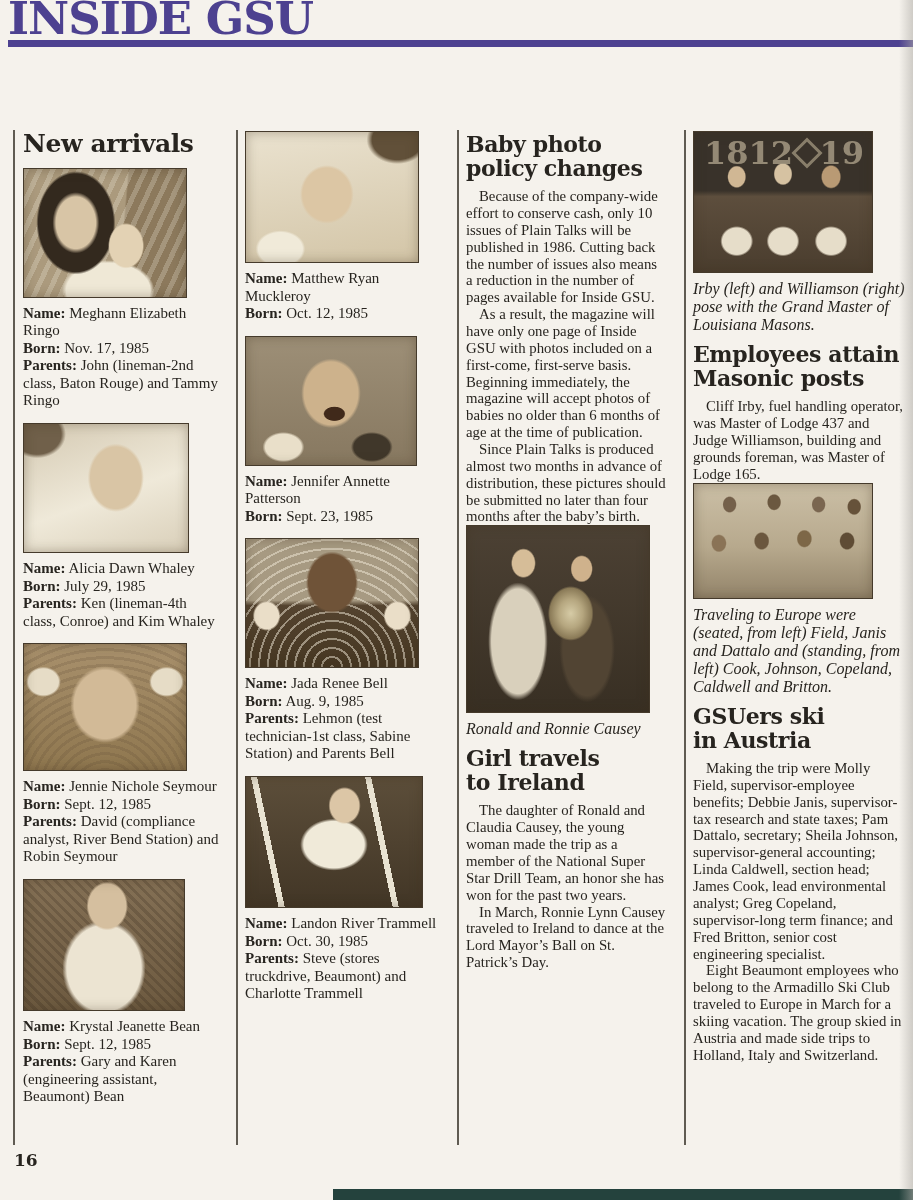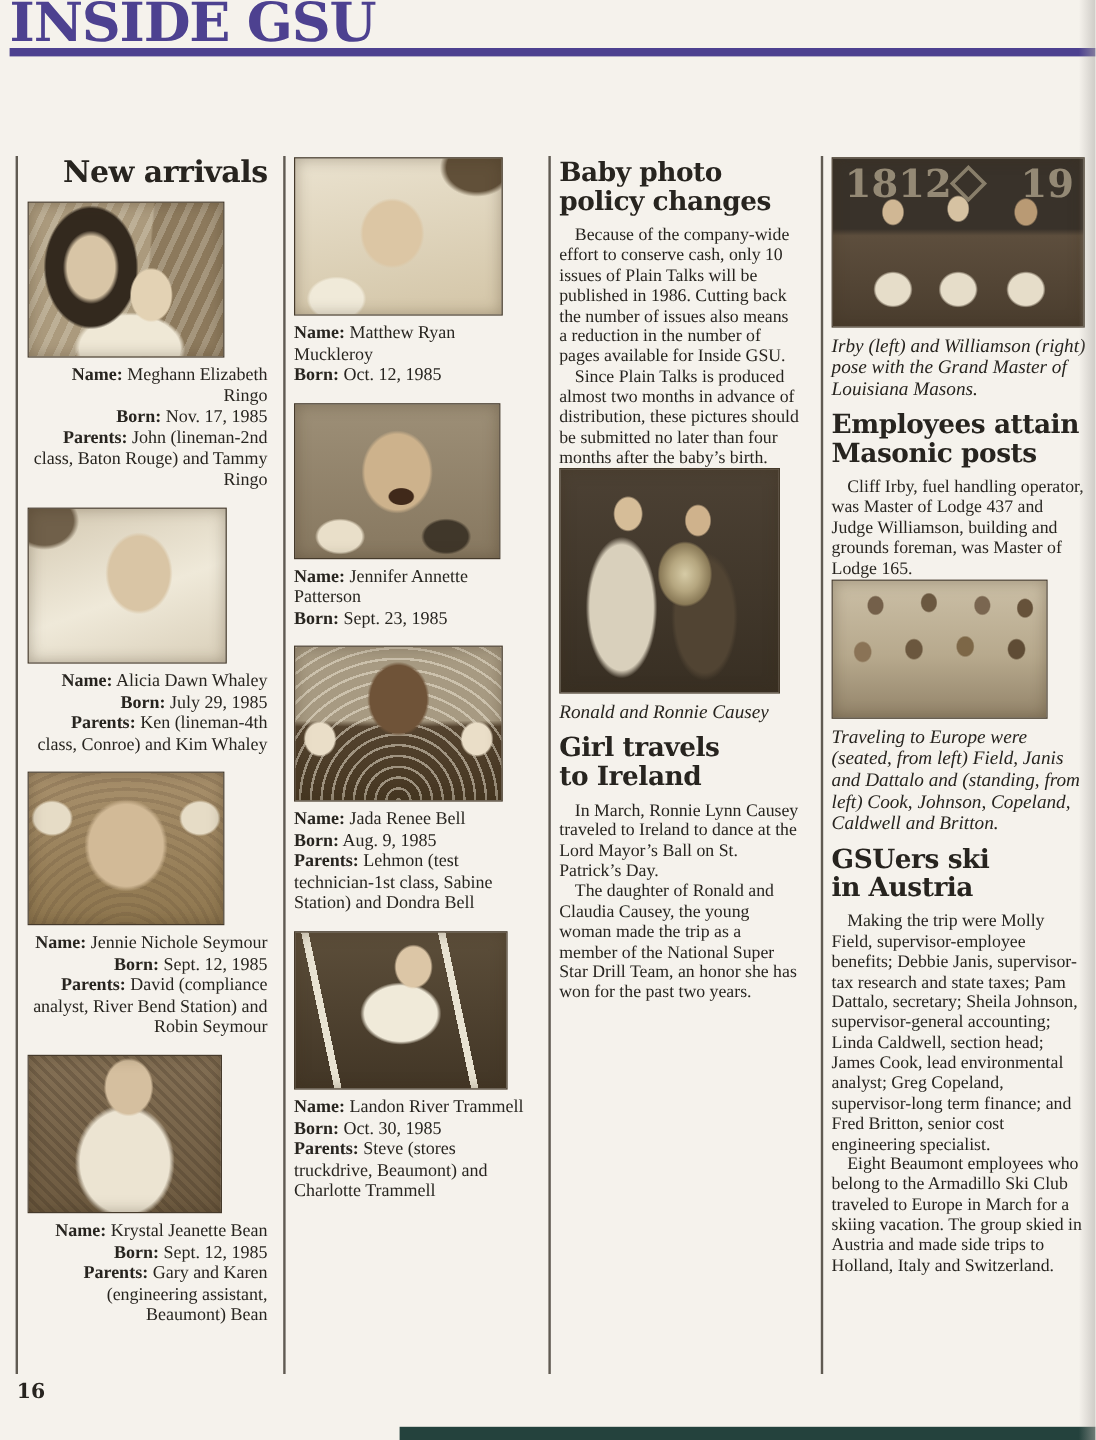--- a/index.html
+++ b/index.html
@@ -19,7 +19,7 @@
   .vr1{left:13px;} .vr2{left:236px;} .vr3{left:457px;} .vr4{left:684px;}
   
   .col{position:absolute;top:131px;}
-  .c1{left:23px;width:200px;text-align:right;}
+  .c1{left:23px;width:200px;}
   .c2{left:245px;width:200px;}
   .c3{left:466px;width:201px;}
   .c4{left:693px;width:212px;}

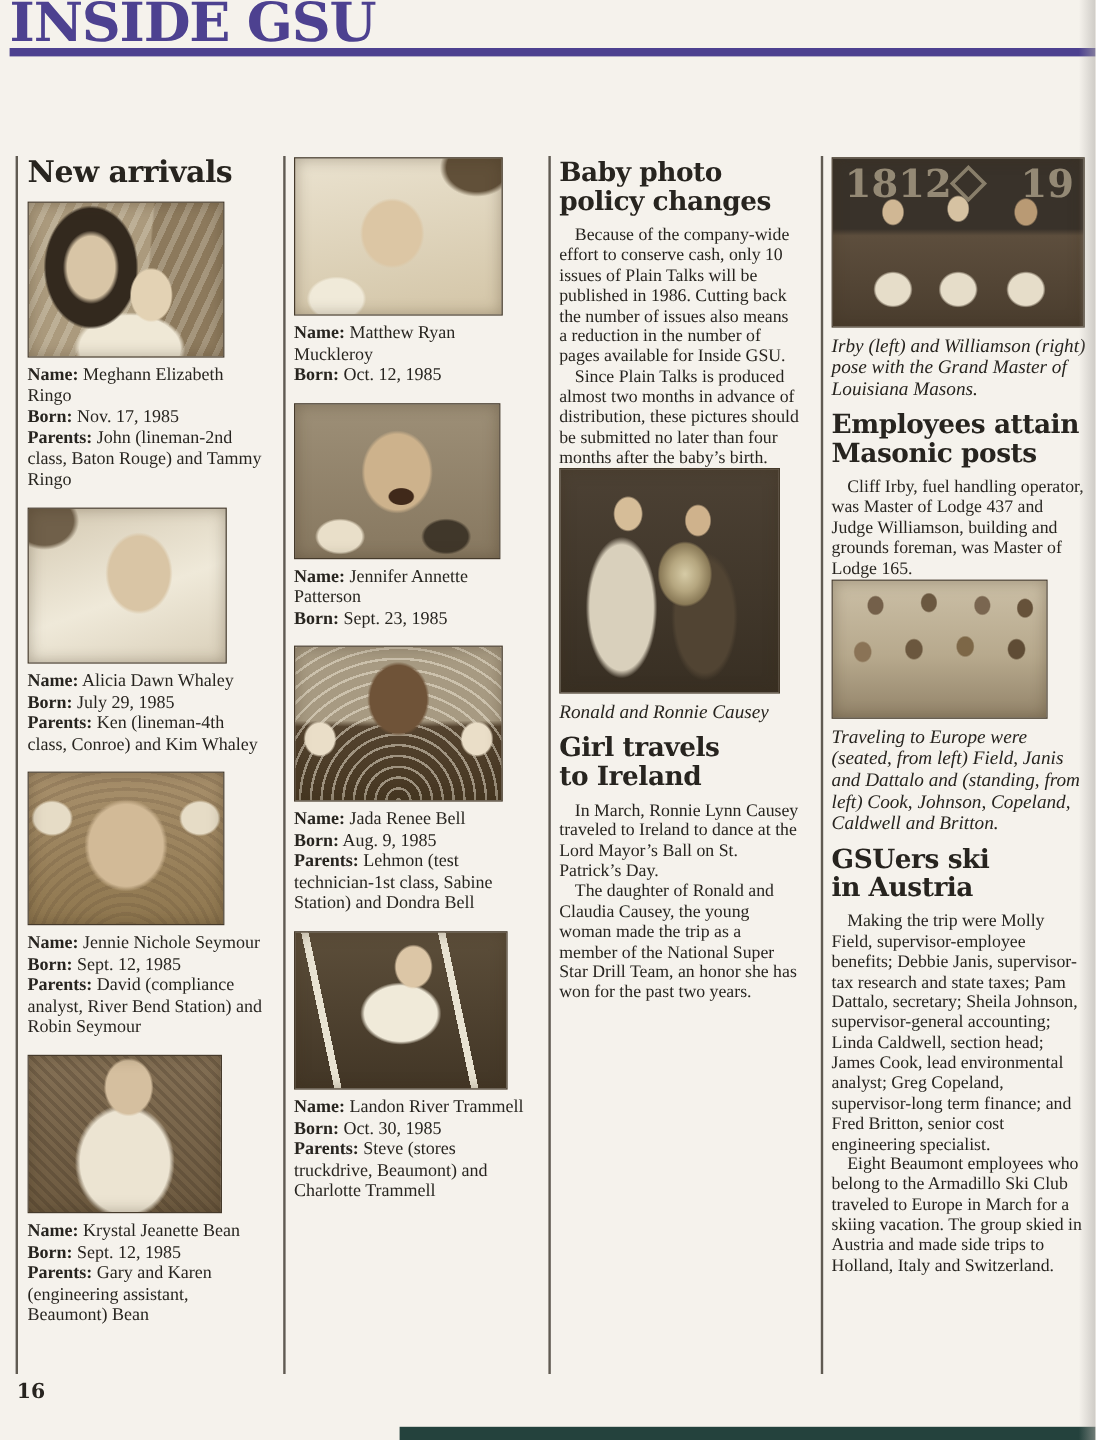--- a/index.html
+++ b/index.html
@@ -84,7 +84,7 @@
     radial-gradient(48px 95px at 28% 62%, #d9d0bc 0%, #d9d0bc 55%, transparent 62%),
     radial-gradient(44px 85px at 66% 66%, #514433 0%, #514433 55%, transparent 63%),
     linear-gradient(180deg, #4c4134 0%, #382f23 100%);}
-  .ph-masonic{width:211px;height:142px;background:
+  .ph-masonic{width:180px;height:142px;background:
     radial-gradient(15px 18px at 24% 32%, #d0b794 0%, #d0b794 55%, transparent 63%),
     radial-gradient(15px 18px at 50% 30%, #d6c2a2 0%, #d6c2a2 55%, transparent 63%),
     radial-gradient(16px 19px at 77% 32%, #b99a74 0%, #b99a74 55%, transparent 63%),

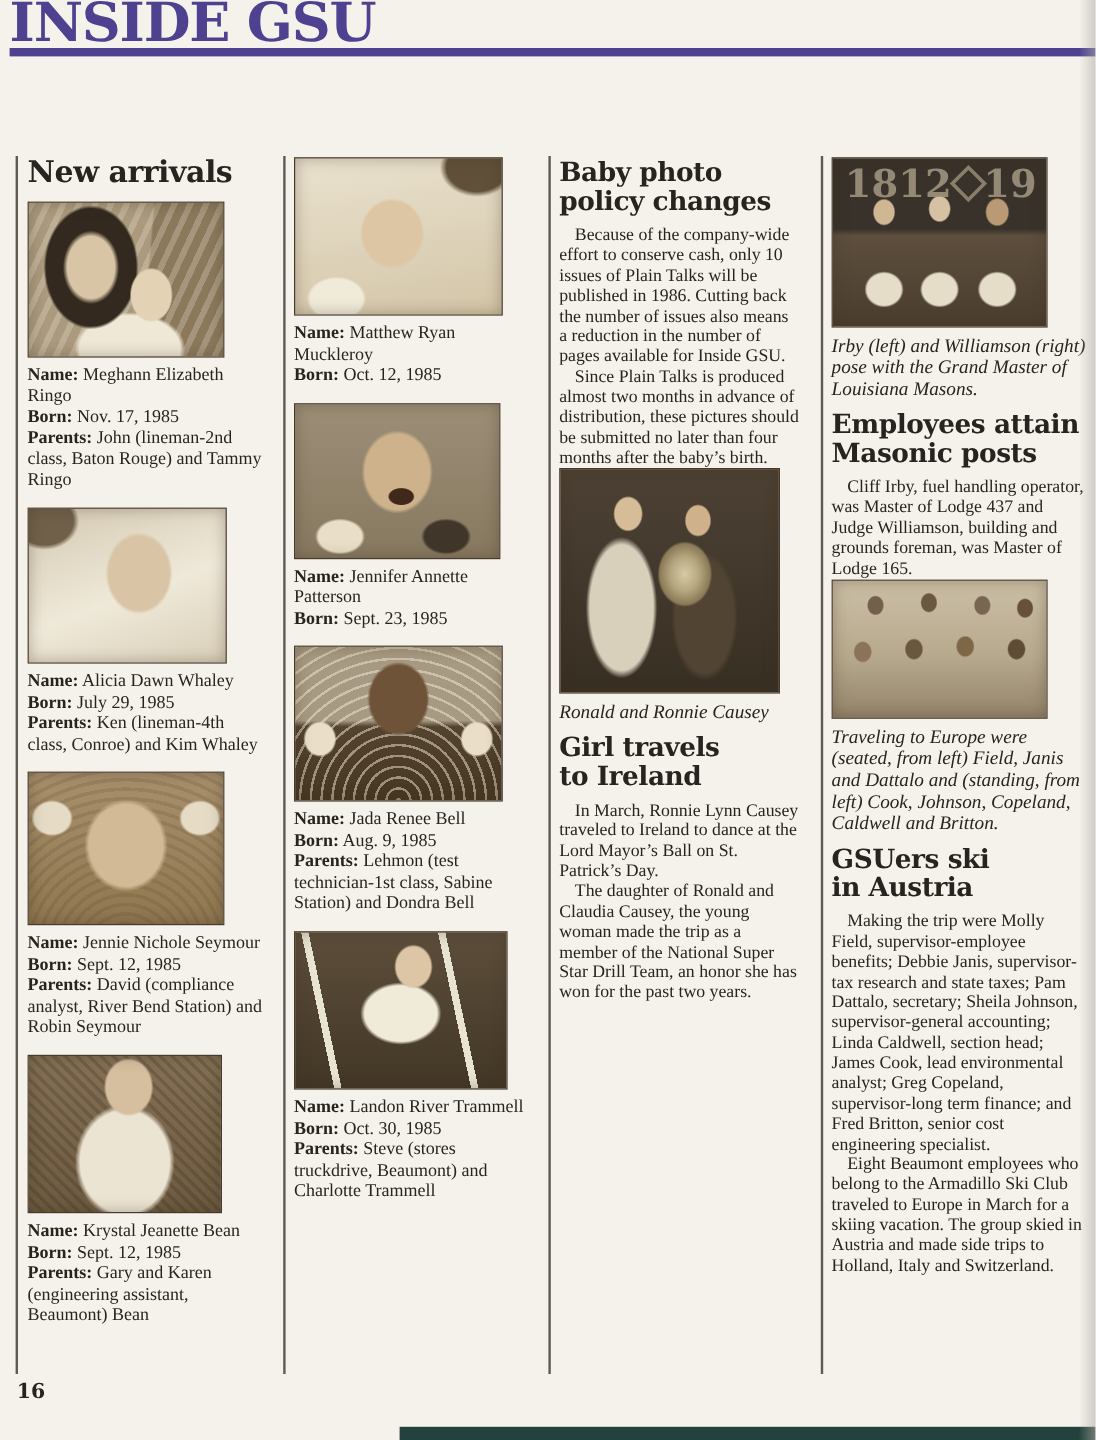--- a/index.html
+++ b/index.html
@@ -190,6 +190,7 @@
   <section class="col c3">
     <h2 class="head"><span>Baby photo</span><br><span>policy changes</span></h2>
     <p class="body">Because of the company-wide effort to conserve cash, only 10 issues of Plain Talks will be published in 1986. Cutting back the number of issues also means a reduction in the number of pages available for Inside GSU.</p>
+    <p class="body">As a result, the magazine will have only one page of Inside GSU with photos included on a first-come, first-serve basis. Beginning immediately, the magazine will accept photos of babies no older than 6 months of age at the time of publication.</p>
     <p class="body">Since Plain Talks is produced almost two months in advance of distribution, these pictures should be submitted no later than four months after the baby’s birth.</p>
 
     <figure class="photo ph-causey"></figure>

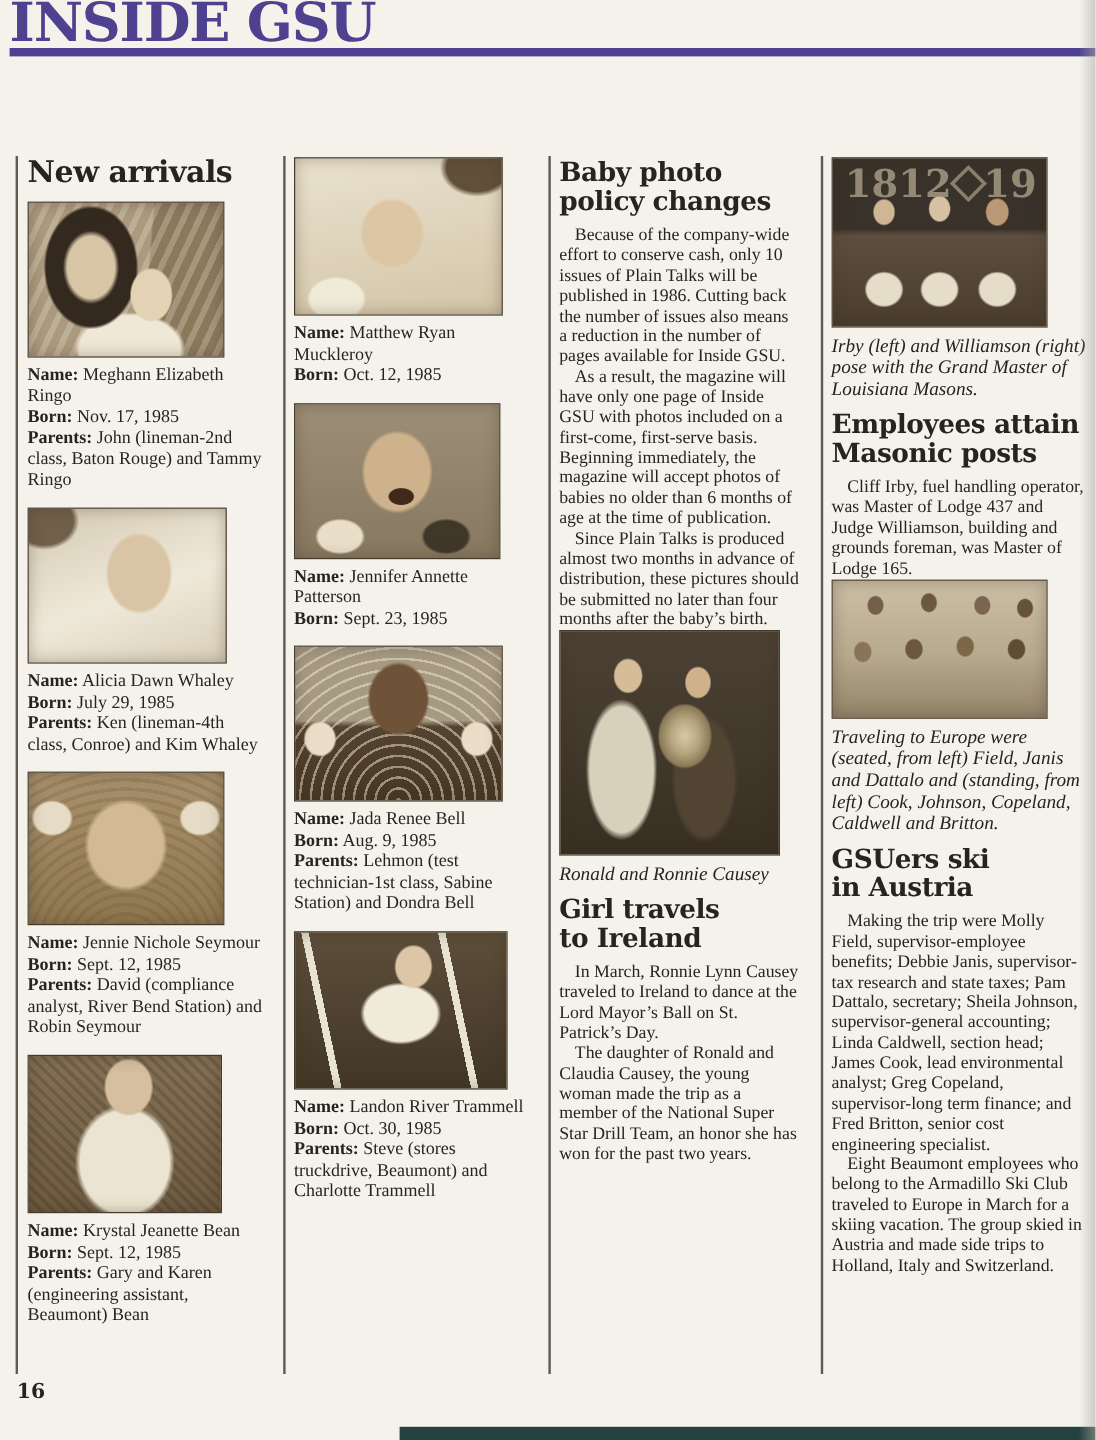--- a/index.html
+++ b/index.html
@@ -176,7 +176,7 @@
     <div class="entry">
       <p><b class="lbl">Name:</b> <span>Jada Renee Bell</span></p>
       <p><b class="lbl">Born:</b> <span>Aug. 9, 1985</span></p>
-      <p><b class="lbl">Parents:</b> <span>Lehmon (test technician-1st class, Sabine Station) and Dondra Bell</span></p>
+      <p><b class="lbl">Parents:</b> <span>Lehmon (test technician-1st class, Sabine Station) and Parents Bell</span></p>
     </div>
 
     <figure class="photo ph-trammell"></figure>

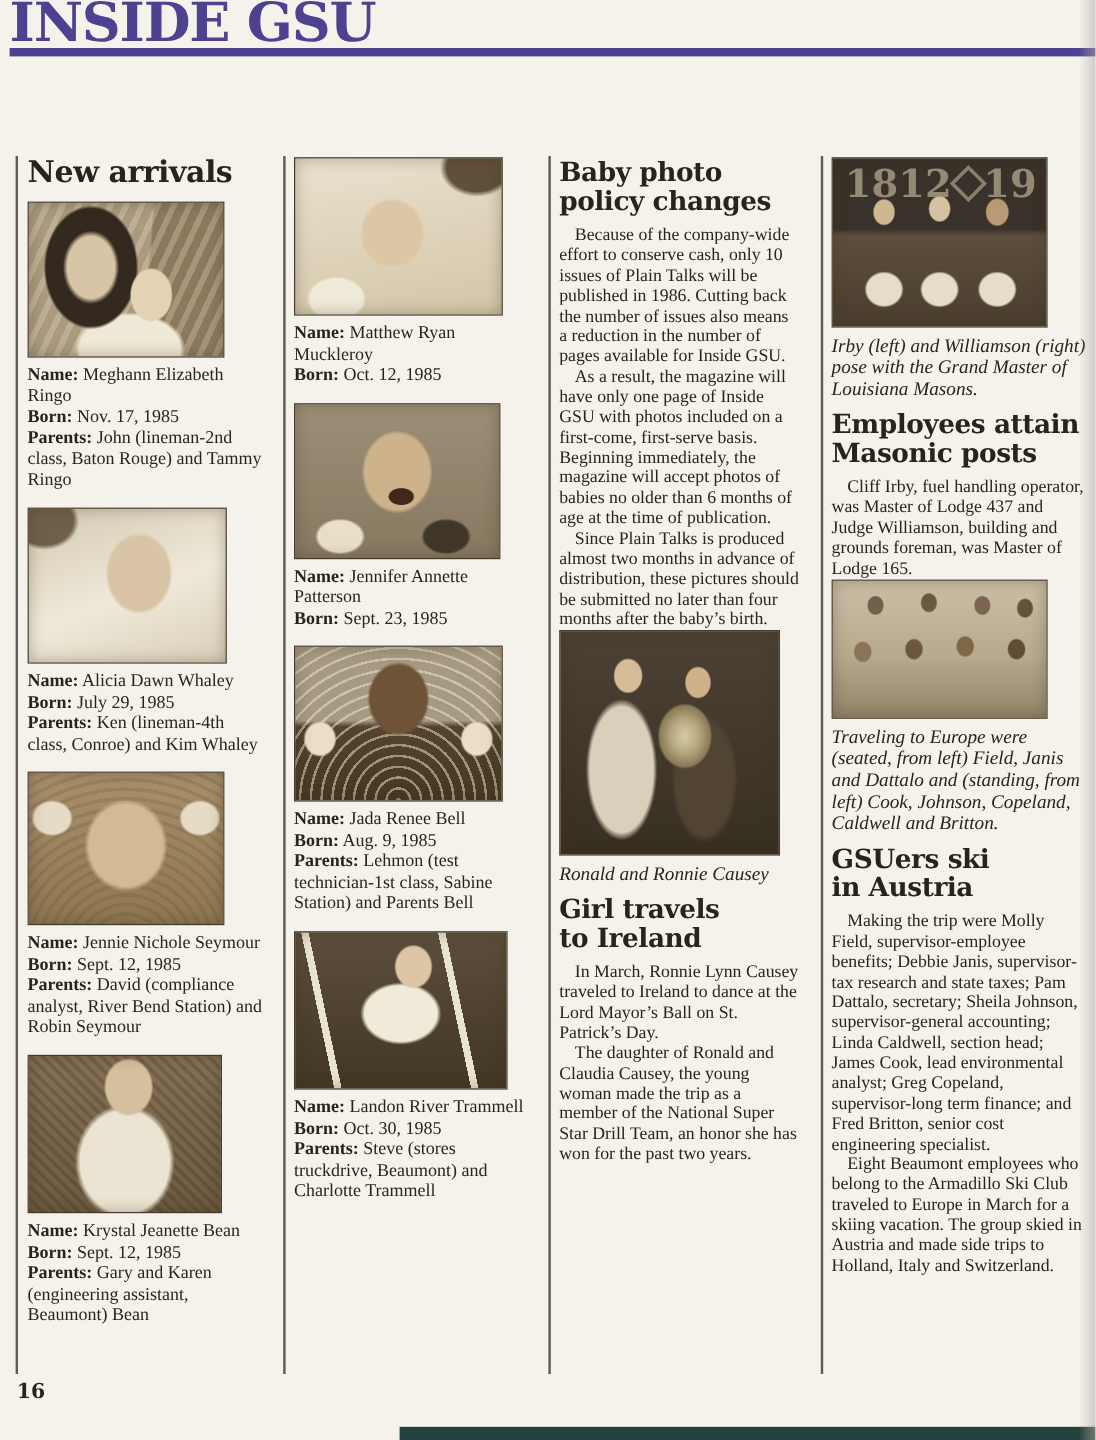--- a/index.html
+++ b/index.html
@@ -197,8 +197,8 @@
     <p class="caption">Ronald and Ronnie Causey</p>
 
     <h2 class="head"><span>Girl travels</span><br><span>to Ireland</span></h2>
+    <p class="body">The daughter of Ronald and Claudia Causey, the young woman made the trip as a member of the National Super Star Drill Team, an honor she has won for the past two years.</p>
     <p class="body">In March, Ronnie Lynn Causey traveled to Ireland to dance at the Lord Mayor’s Ball on St. Patrick’s Day.</p>
-    <p class="body">The daughter of Ronald and Claudia Causey, the young woman made the trip as a member of the National Super Star Drill Team, an honor she has won for the past two years.</p>
   </section>
 
   <section class="col c4">

